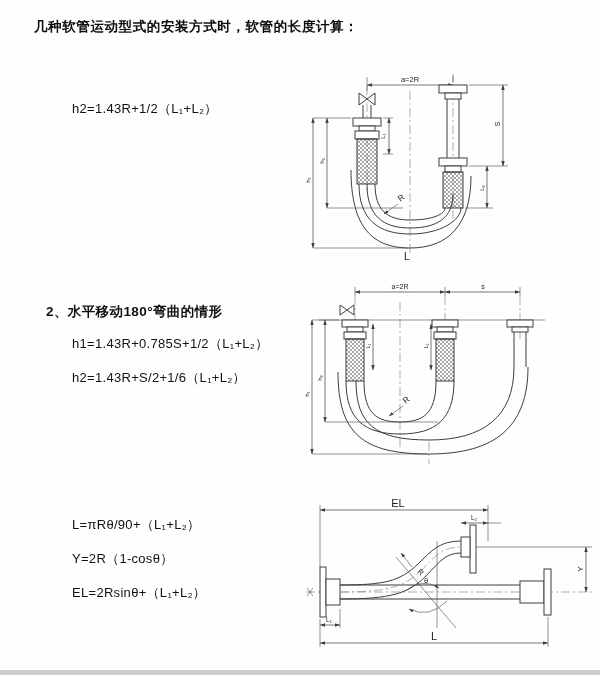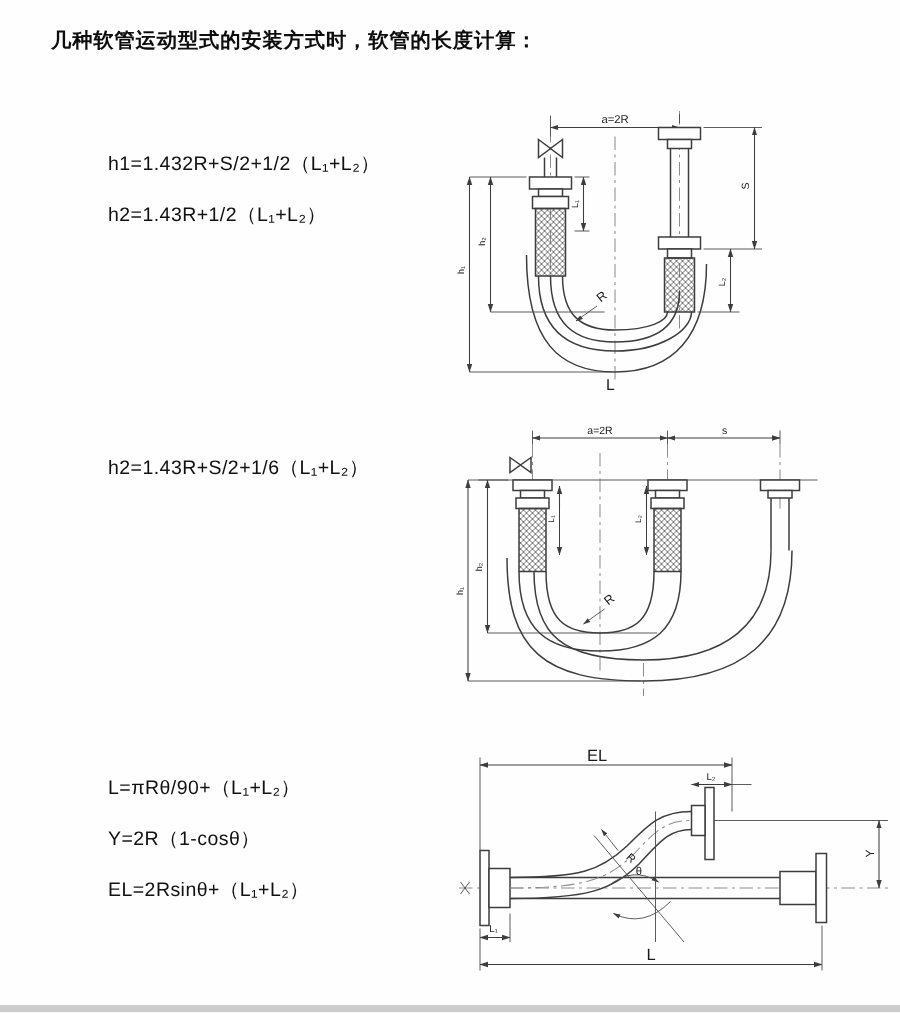--- a/index.html
+++ b/index.html
@@ -34,7 +34,6 @@
   <div class="title">几种软管运动型式的安装方式时，软管的长度计算：</div>
 
   <div class="sec" style="top:100px">
-    <div class="f">h1=1.432R+S/2+1/2（L₁+L₂）</div>
     <div class="f">h2=1.43R+1/2（L₁+L₂）</div>
   </div>
 

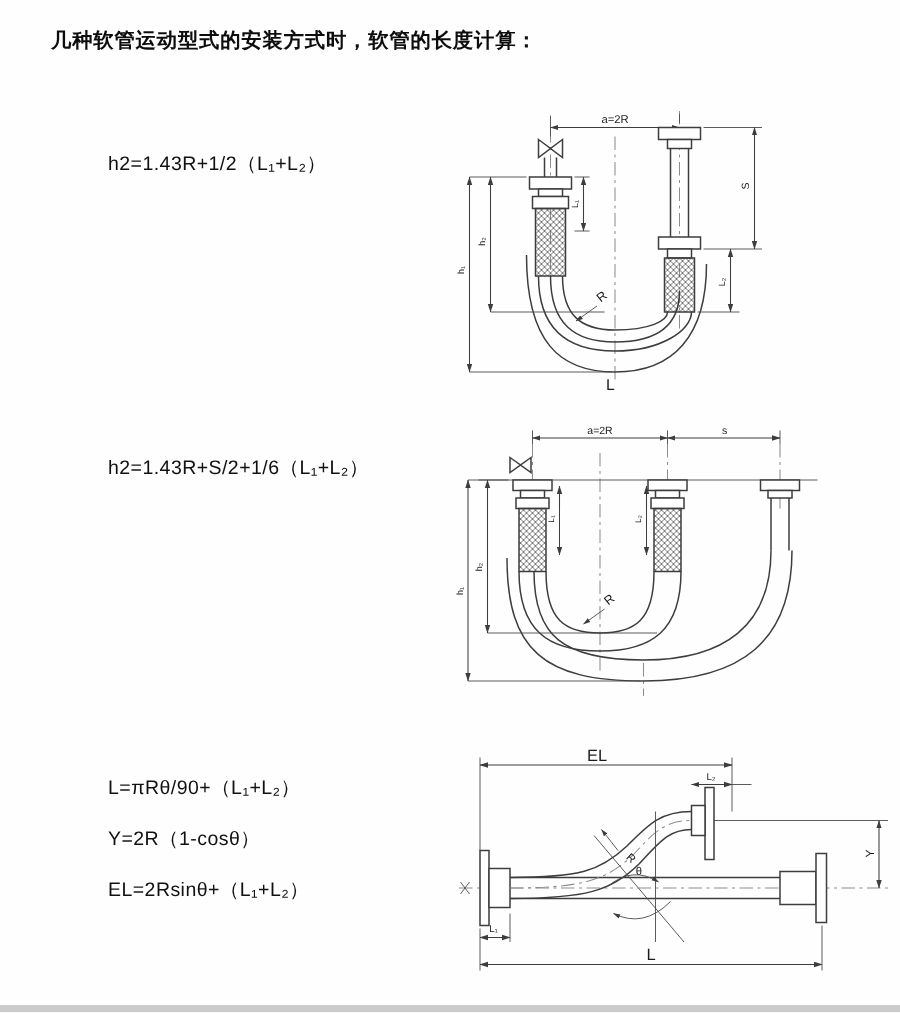--- a/index.html
+++ b/index.html
@@ -38,6 +38,7 @@
   </div>
 
   <div class="sec" style="top:303px">
+    <div class="h">2、水平移动180°弯曲的情形</div>
     <div class="f">h2=1.43R+S/2+1/6（L₁+L₂）</div>
   </div>
 

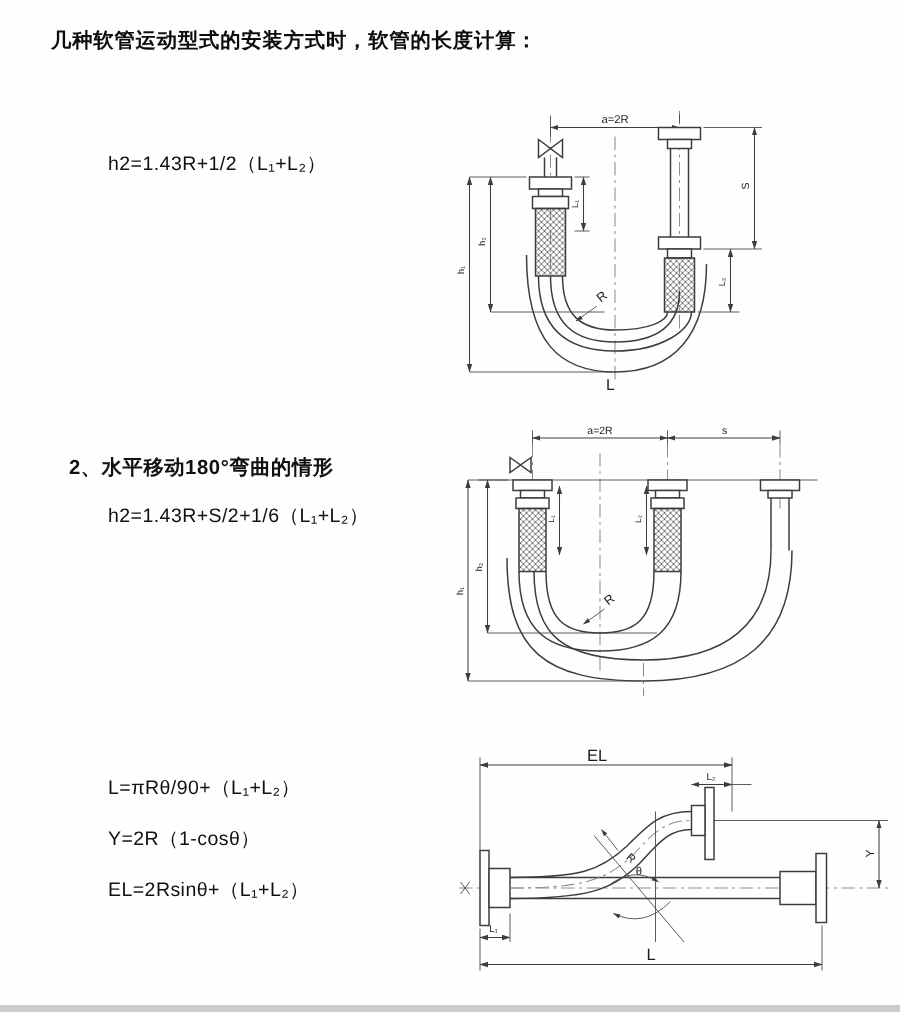--- a/index.html
+++ b/index.html
@@ -39,6 +39,7 @@
 
   <div class="sec" style="top:303px">
     <div class="h">2、水平移动180°弯曲的情形</div>
+    <div class="f">h1=1.43R+0.785S+1/2（L₁+L₂）</div>
     <div class="f">h2=1.43R+S/2+1/6（L₁+L₂）</div>
   </div>
 

